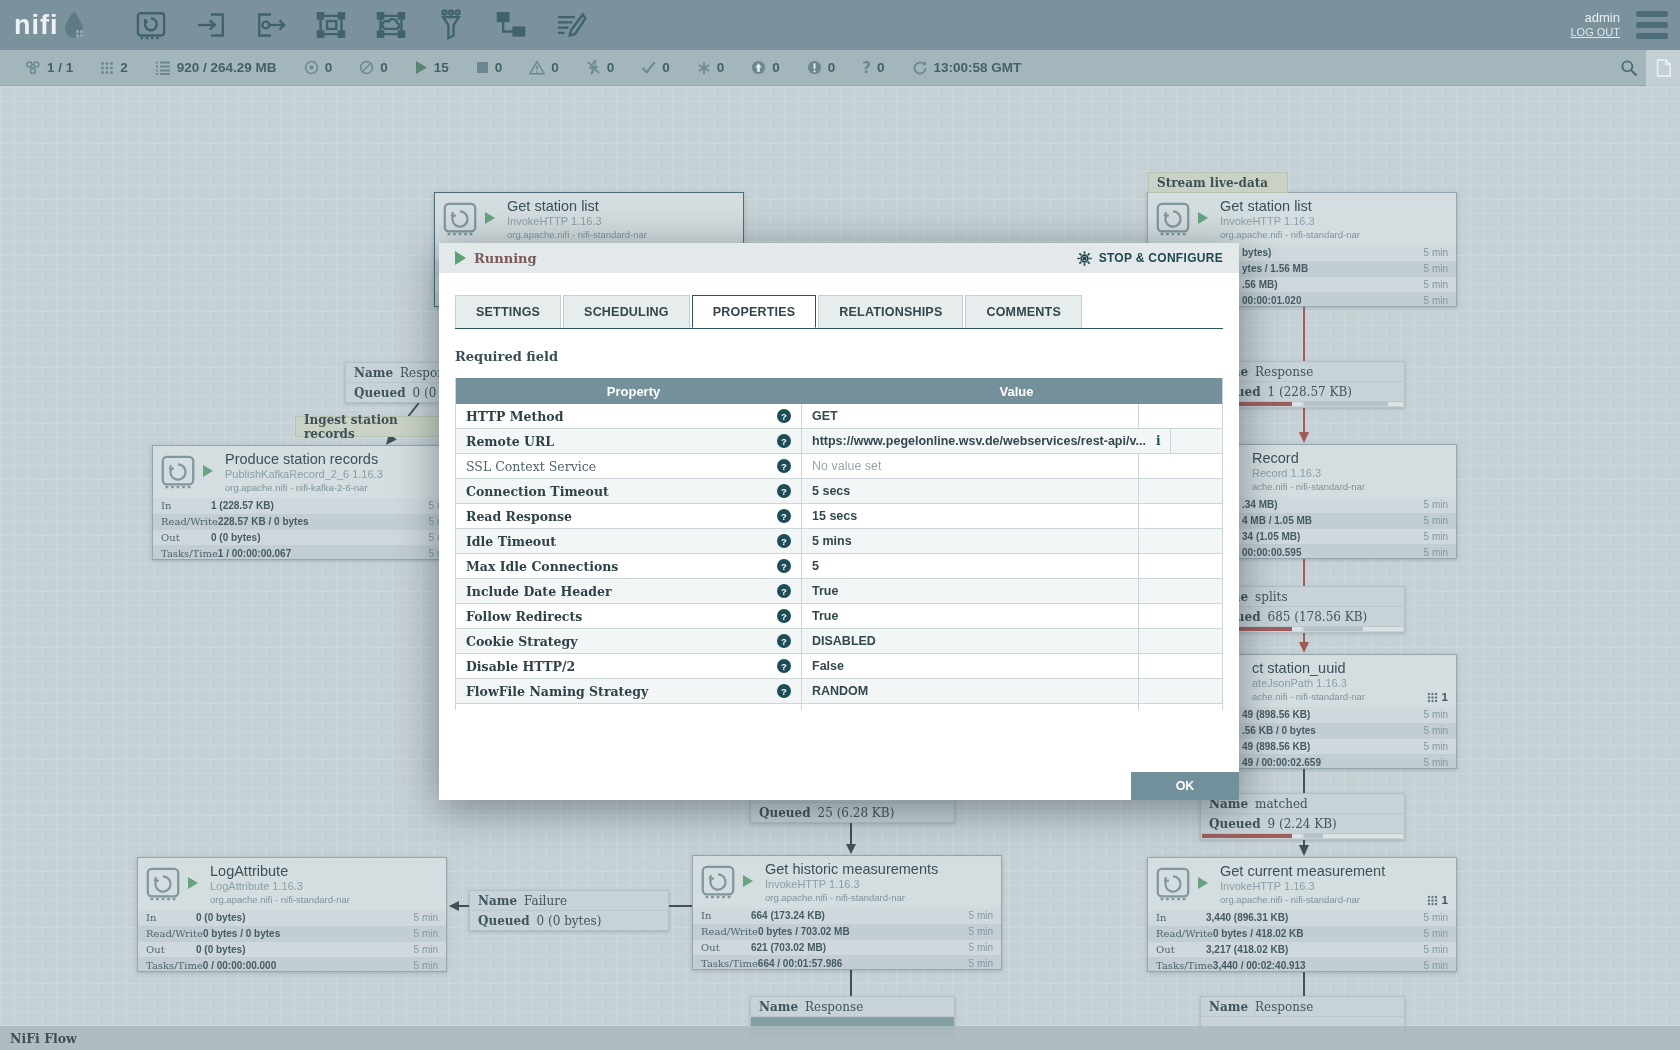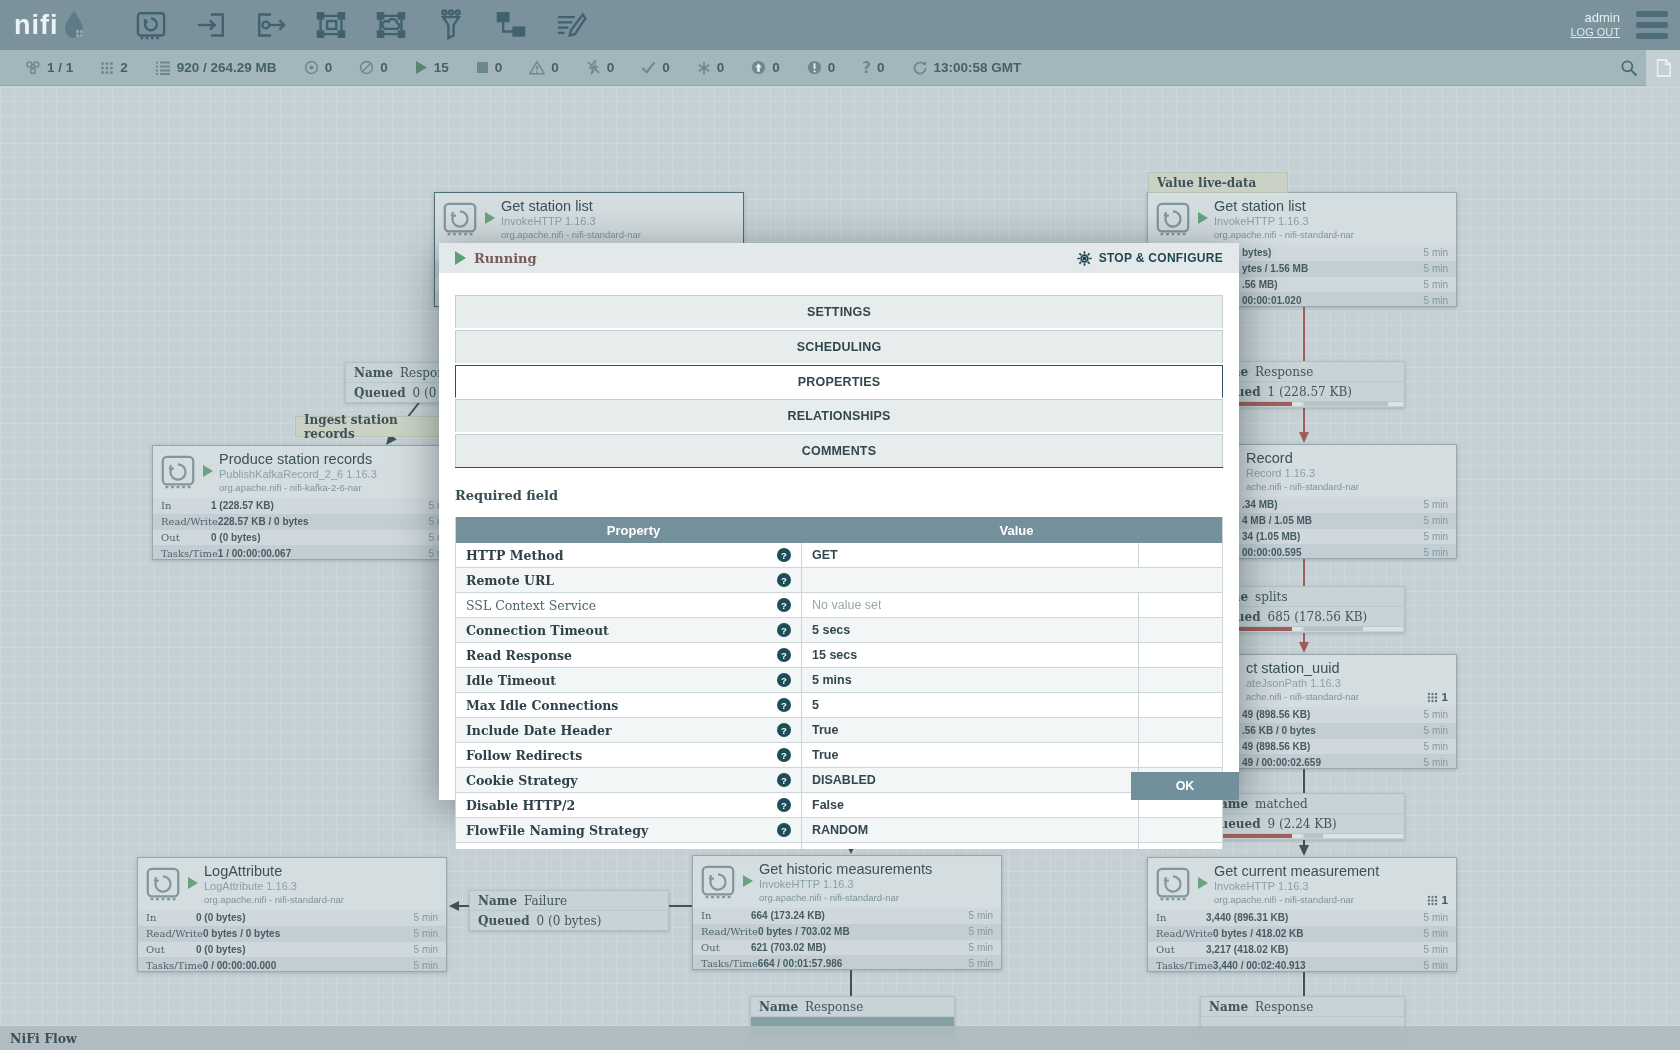--- a/index.html
+++ b/index.html
@@ -901,7 +901,7 @@
           <span class="cv"></span>
         </div>
       </div>
-      <div class="klabel" data-interactable="true" style="left: 1148px; top: 85px; width: 140px;">Value live-data</div>
+      <div class="klabel" data-interactable="true" style="left: 1148px; top: 85px; width: 140px;">Stream live-data</div>
       <div class="klabel" data-interactable="true" style="left: 295px; top: 329px; width: 145px;">Ingest station records</div>
     </div>
 </div>

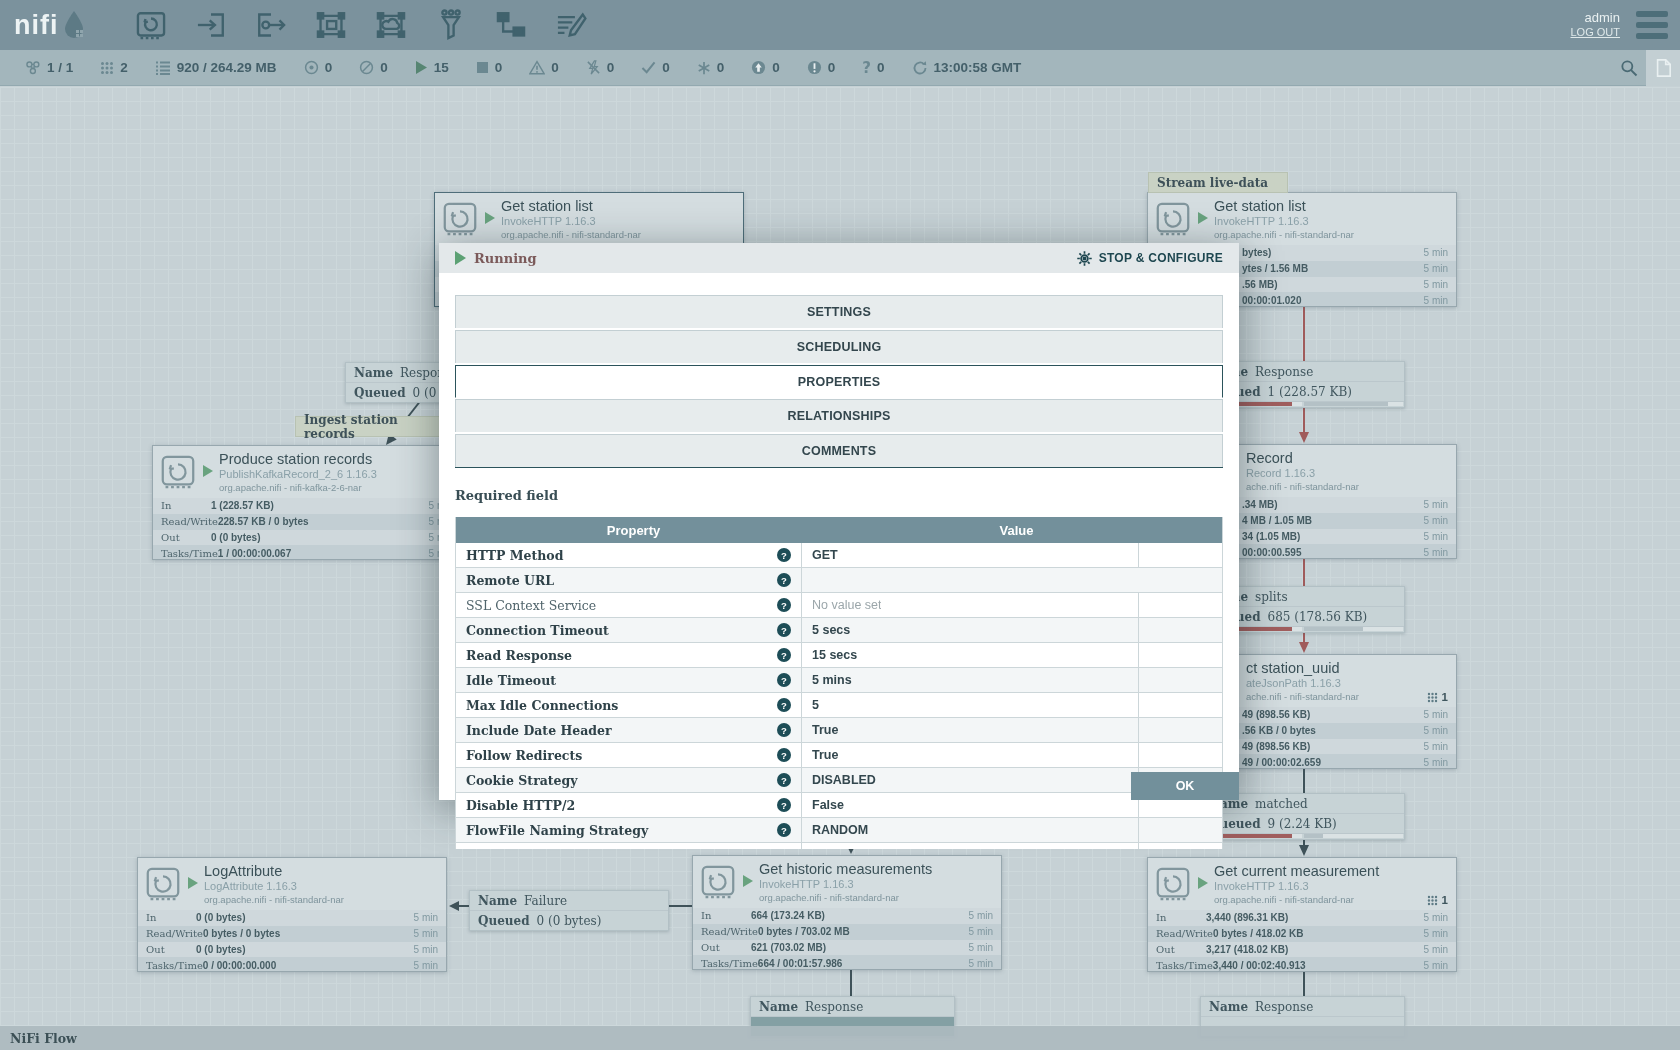--- a/index.html
+++ b/index.html
@@ -75,7 +75,7 @@
   .proc-icon{position:absolute;left:7px;top:8px;}
   .proc-run{position:absolute;left:50px;top:19px;width:0;height:0;
     border-left:10px solid #69a37f;border-top:6px solid transparent;border-bottom:6px solid transparent;}
-  .proc-titles{position:absolute;left:66px;top:5px;right:6px;}
+  .proc-titles{position:absolute;left:72px;top:5px;right:6px;}
   .proc-title{font-size:14.5px;color:#3b5158;white-space:nowrap;overflow:hidden;}
   .proc-type{font-size:11px;color:#8aa0a8;margin-top:1px;white-space:nowrap;}
   .proc-bundle{font-size:9.5px;color:#7e949c;margin-top:2px;white-space:nowrap;}

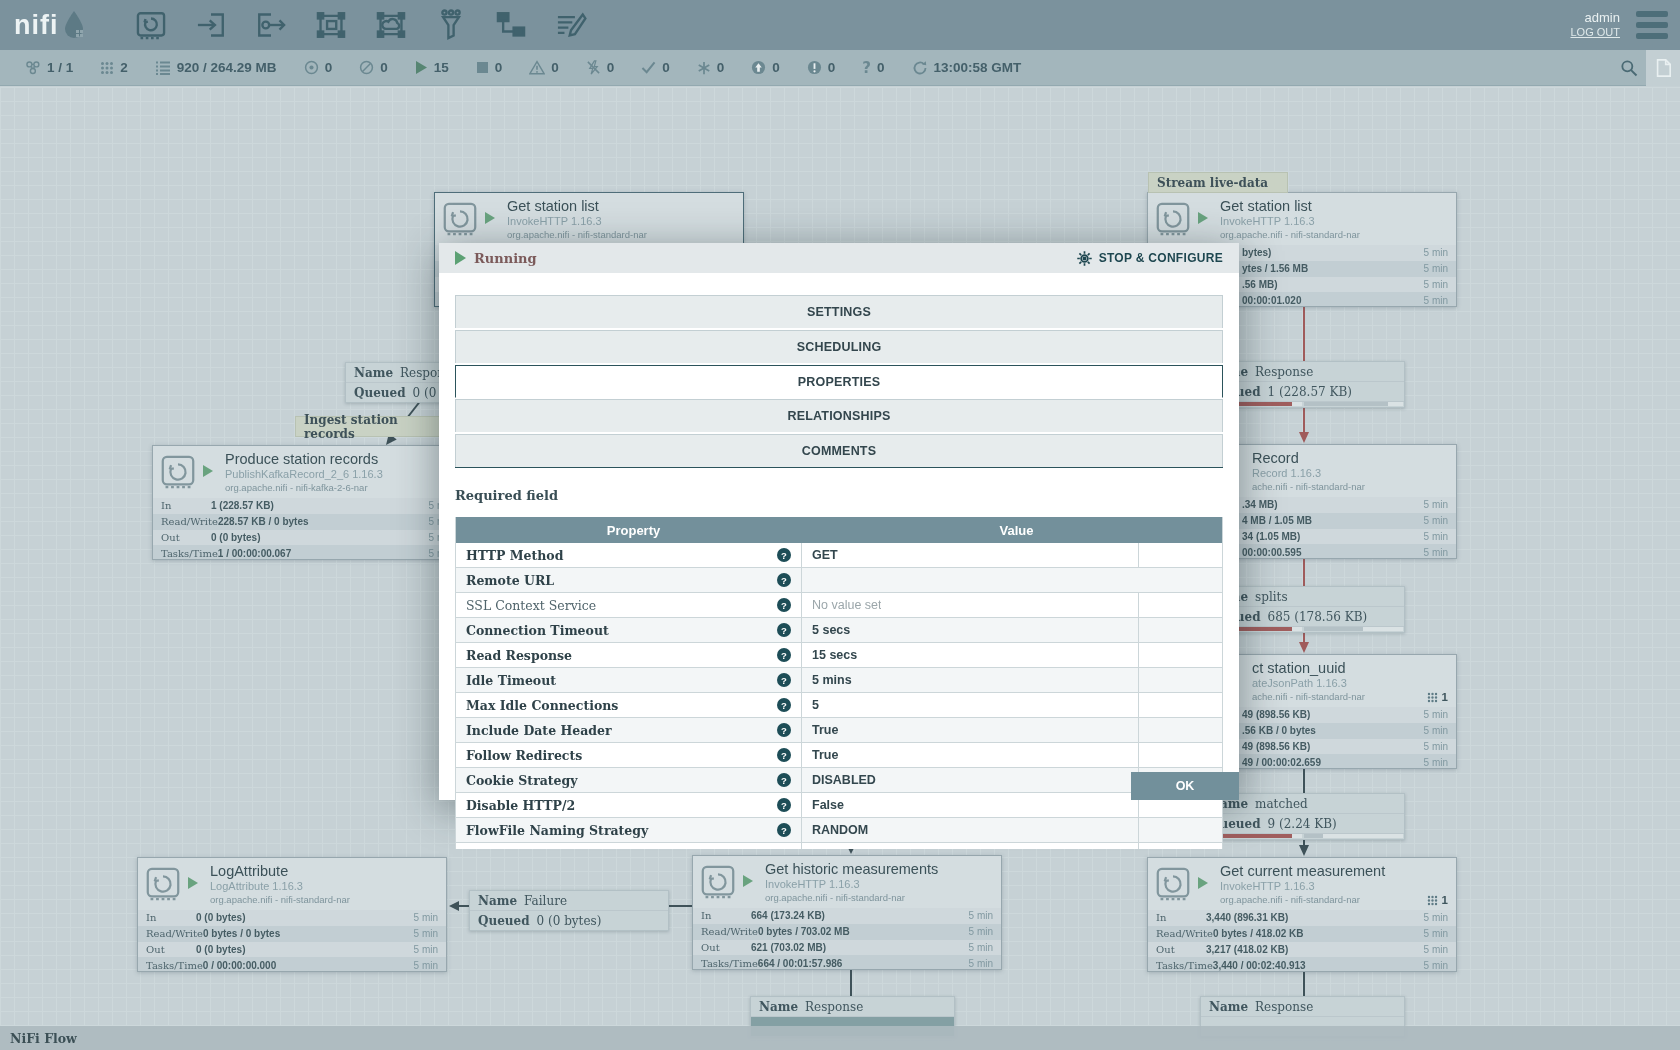--- a/index.html
+++ b/index.html
@@ -137,7 +137,7 @@
   .stop-config{margin-left:auto;display:flex;align-items:center;gap:6px;color:#1e4750;
     font-size:12px;font-weight:bold;letter-spacing:.3px;}
   .modal-body{position:relative;padding:0 16px;}
-  .tabs{display:flex;gap:2px;margin-top:22px;border-bottom:1px solid #2b535b;flex-direction:column;}
+  .tabs{display:flex;gap:2px;margin-top:22px;border-bottom:1px solid #2b535b;}
   .tab{
     height:33px;padding:0 20px;background:#e7eced;border:1px solid #c3cfd3;border-bottom:none;
     font-size:12.5px;font-weight:bold;color:#33464d;font-family:"Liberation Sans",sans-serif;

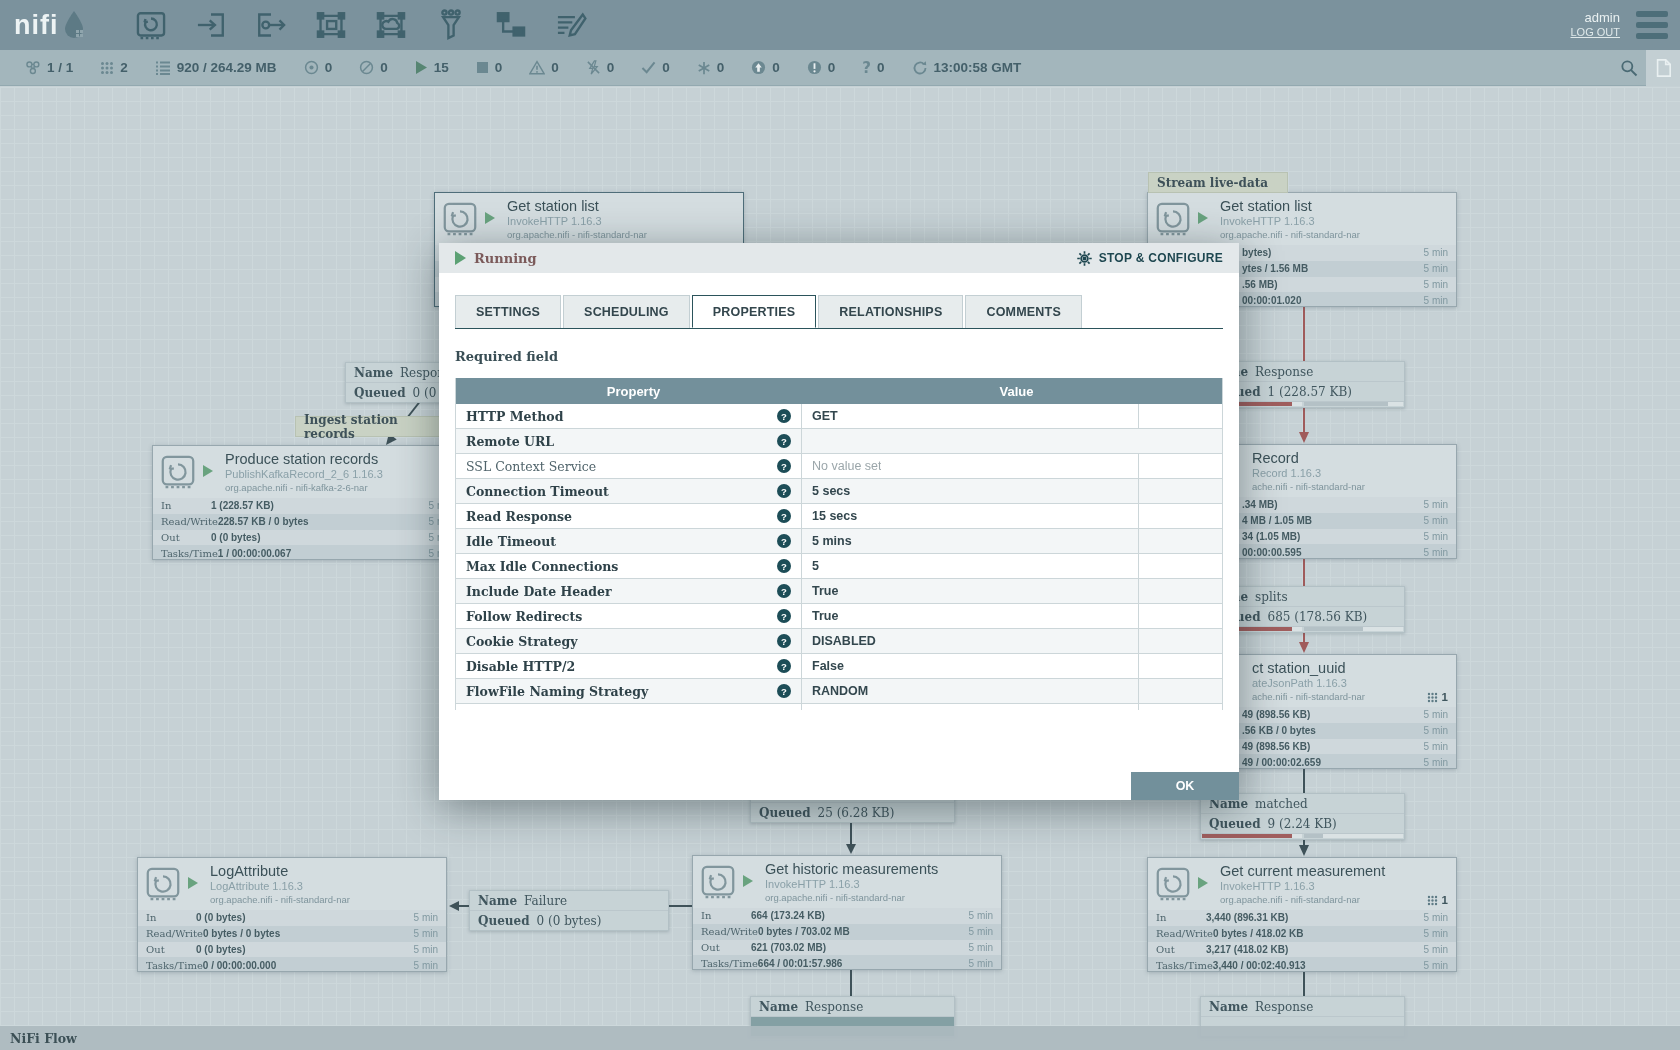--- a/index.html
+++ b/index.html
@@ -969,6 +969,10 @@
       <span class="pname" data-interactable="false">Remote URL</span>
       <span class="phelp" data-interactable="true">?</span>
     </div>
+    <div class="tc-val">
+      <span class="pval" data-interactable="false">https://www.pegelonline.wsv.de/webservices/rest-api/v...</span>
+      <span class="pinfo" data-interactable="true">i</span>
+    </div>
     <div class="tc-act"></div>
   </div>
           <div class="trow" data-interactable="false">

